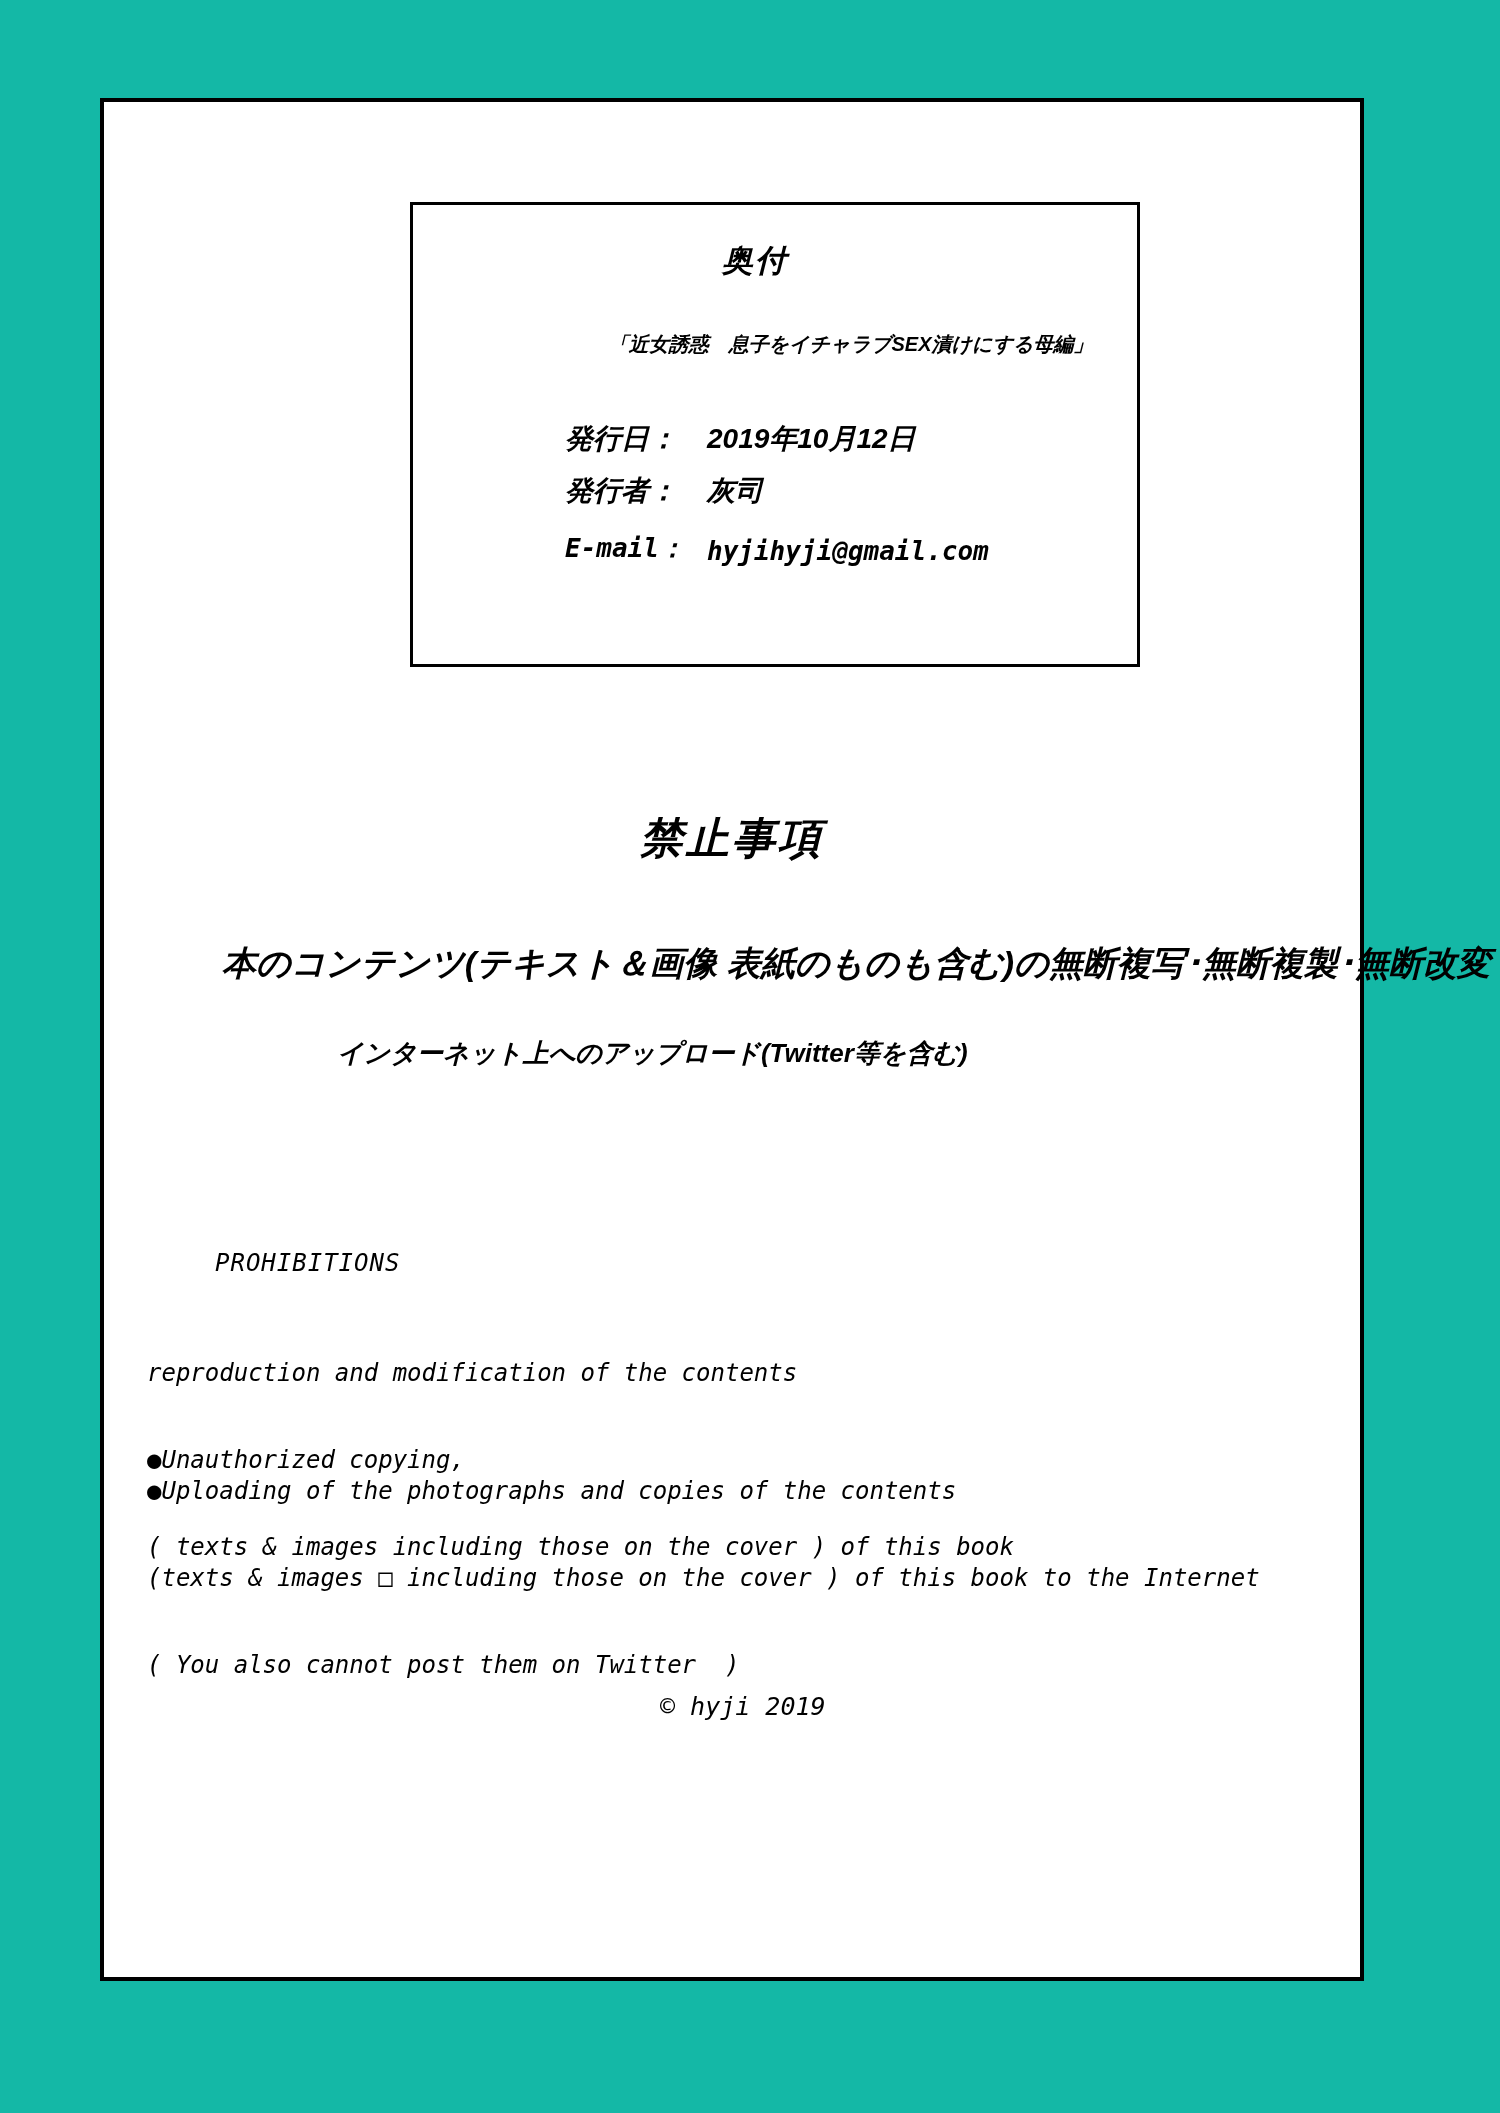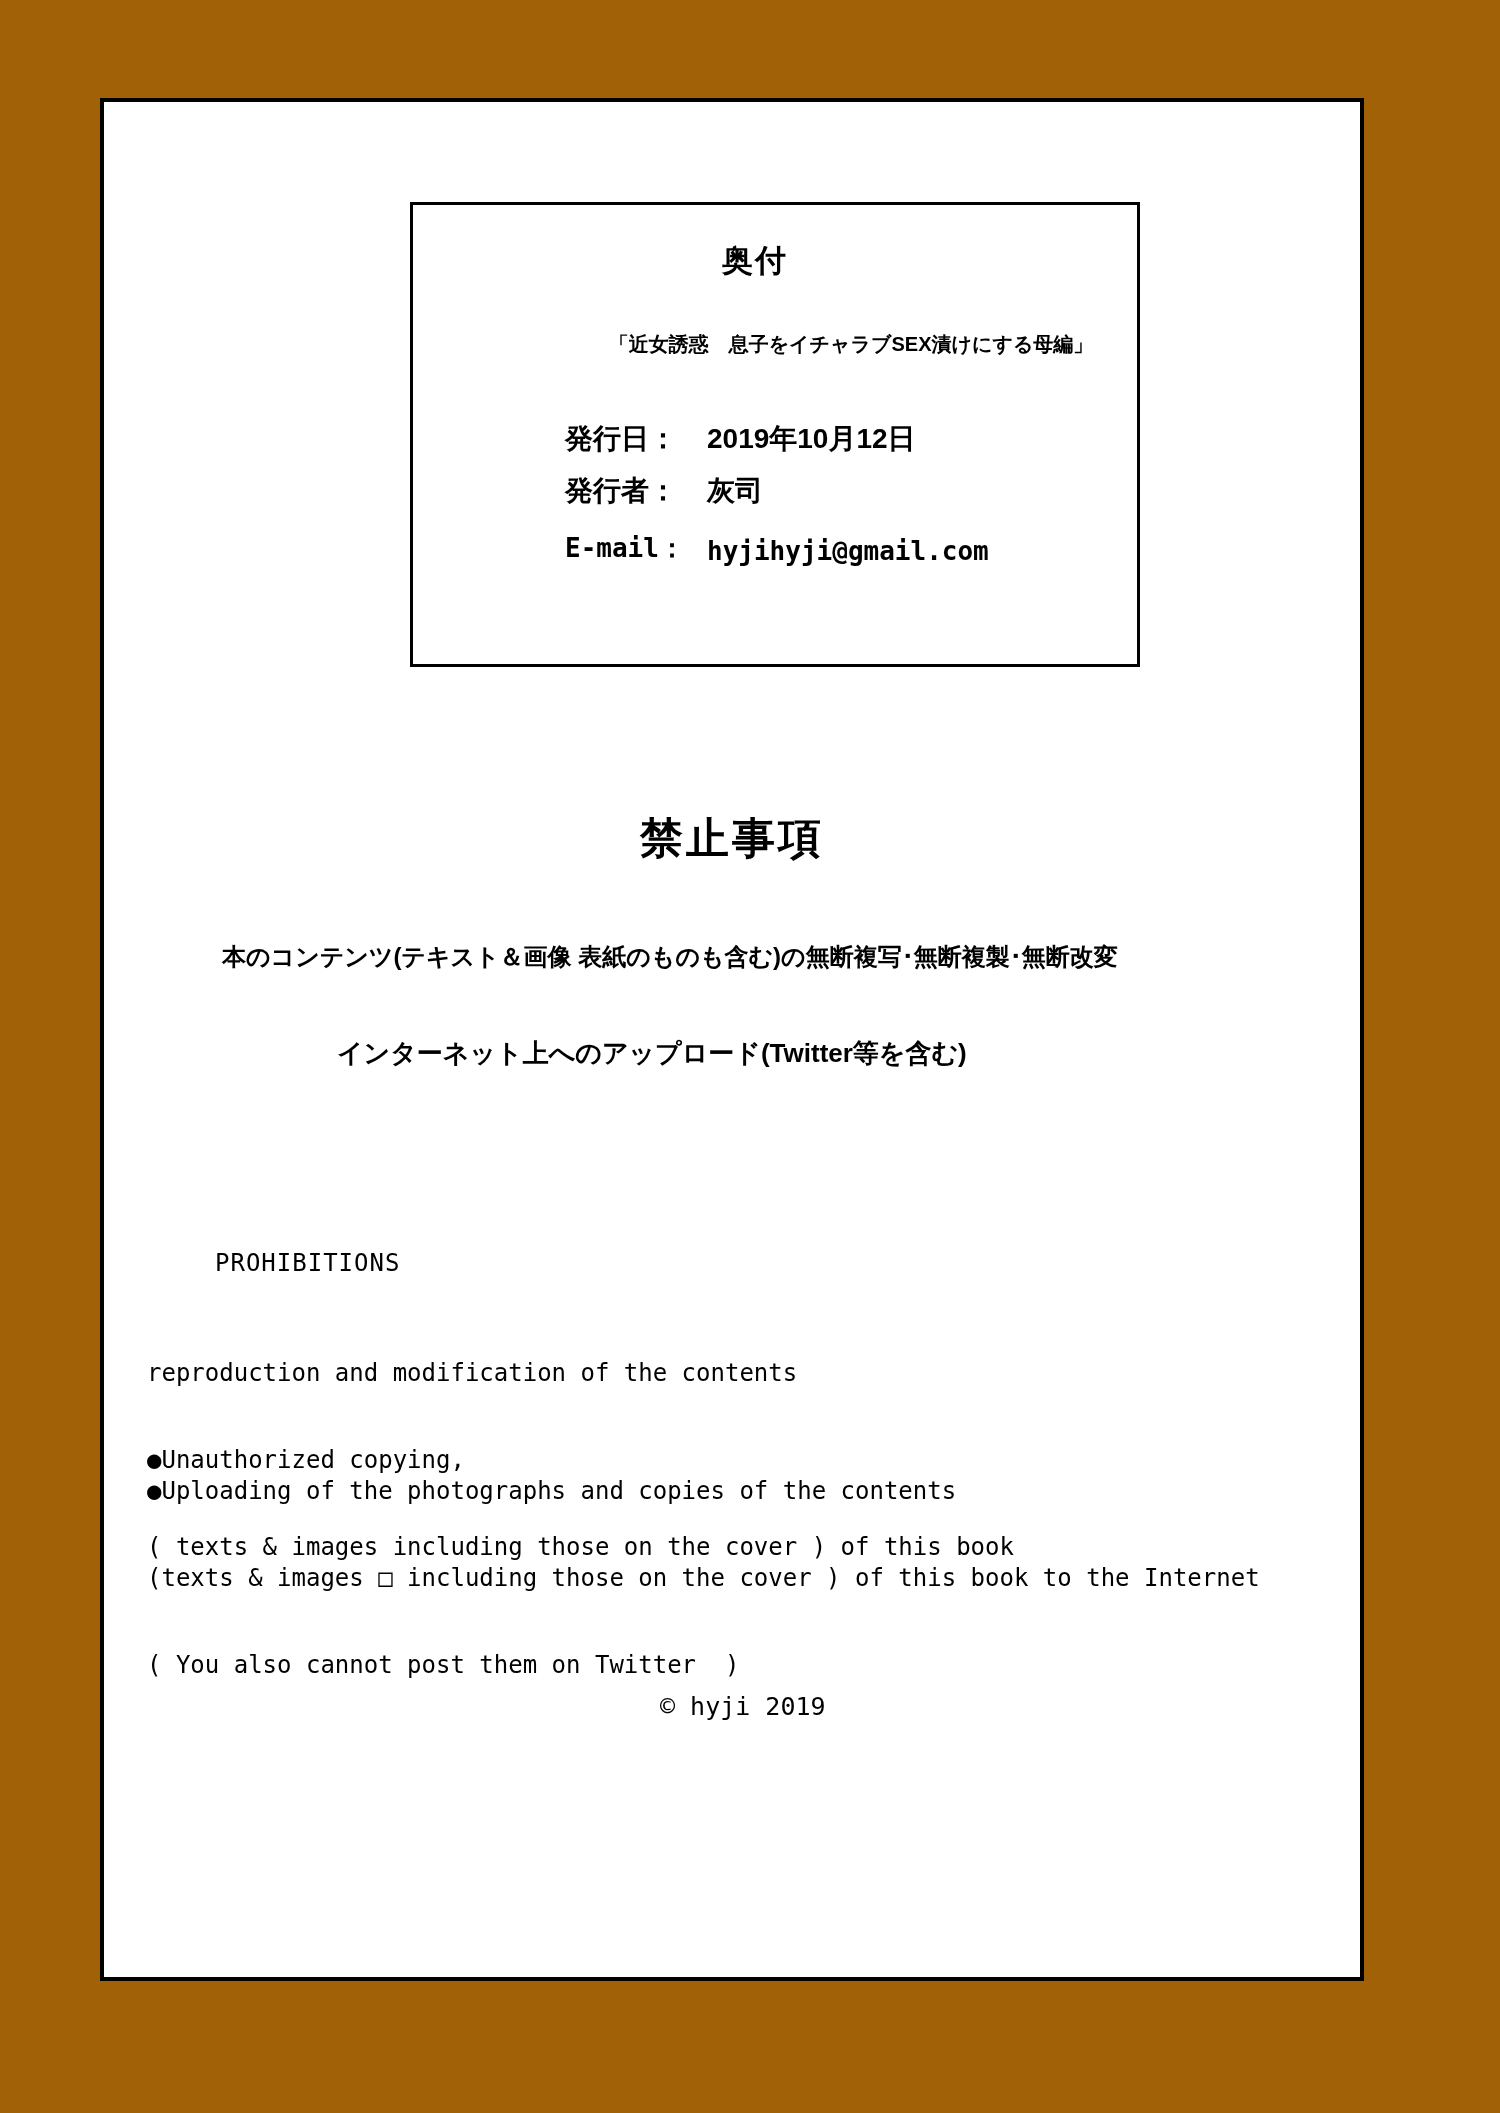--- a/index.html
+++ b/index.html
@@ -11,10 +11,11 @@
     position: relative;
     width: 1500px;
     height: 2113px;
-    background: #a16207;
+    background: #14b8a6;
     color: #000000;
     font-family: "Liberation Sans", sans-serif;
     overflow: hidden;
+    font-style: italic;
   }
   .outer-border {
     position: absolute;

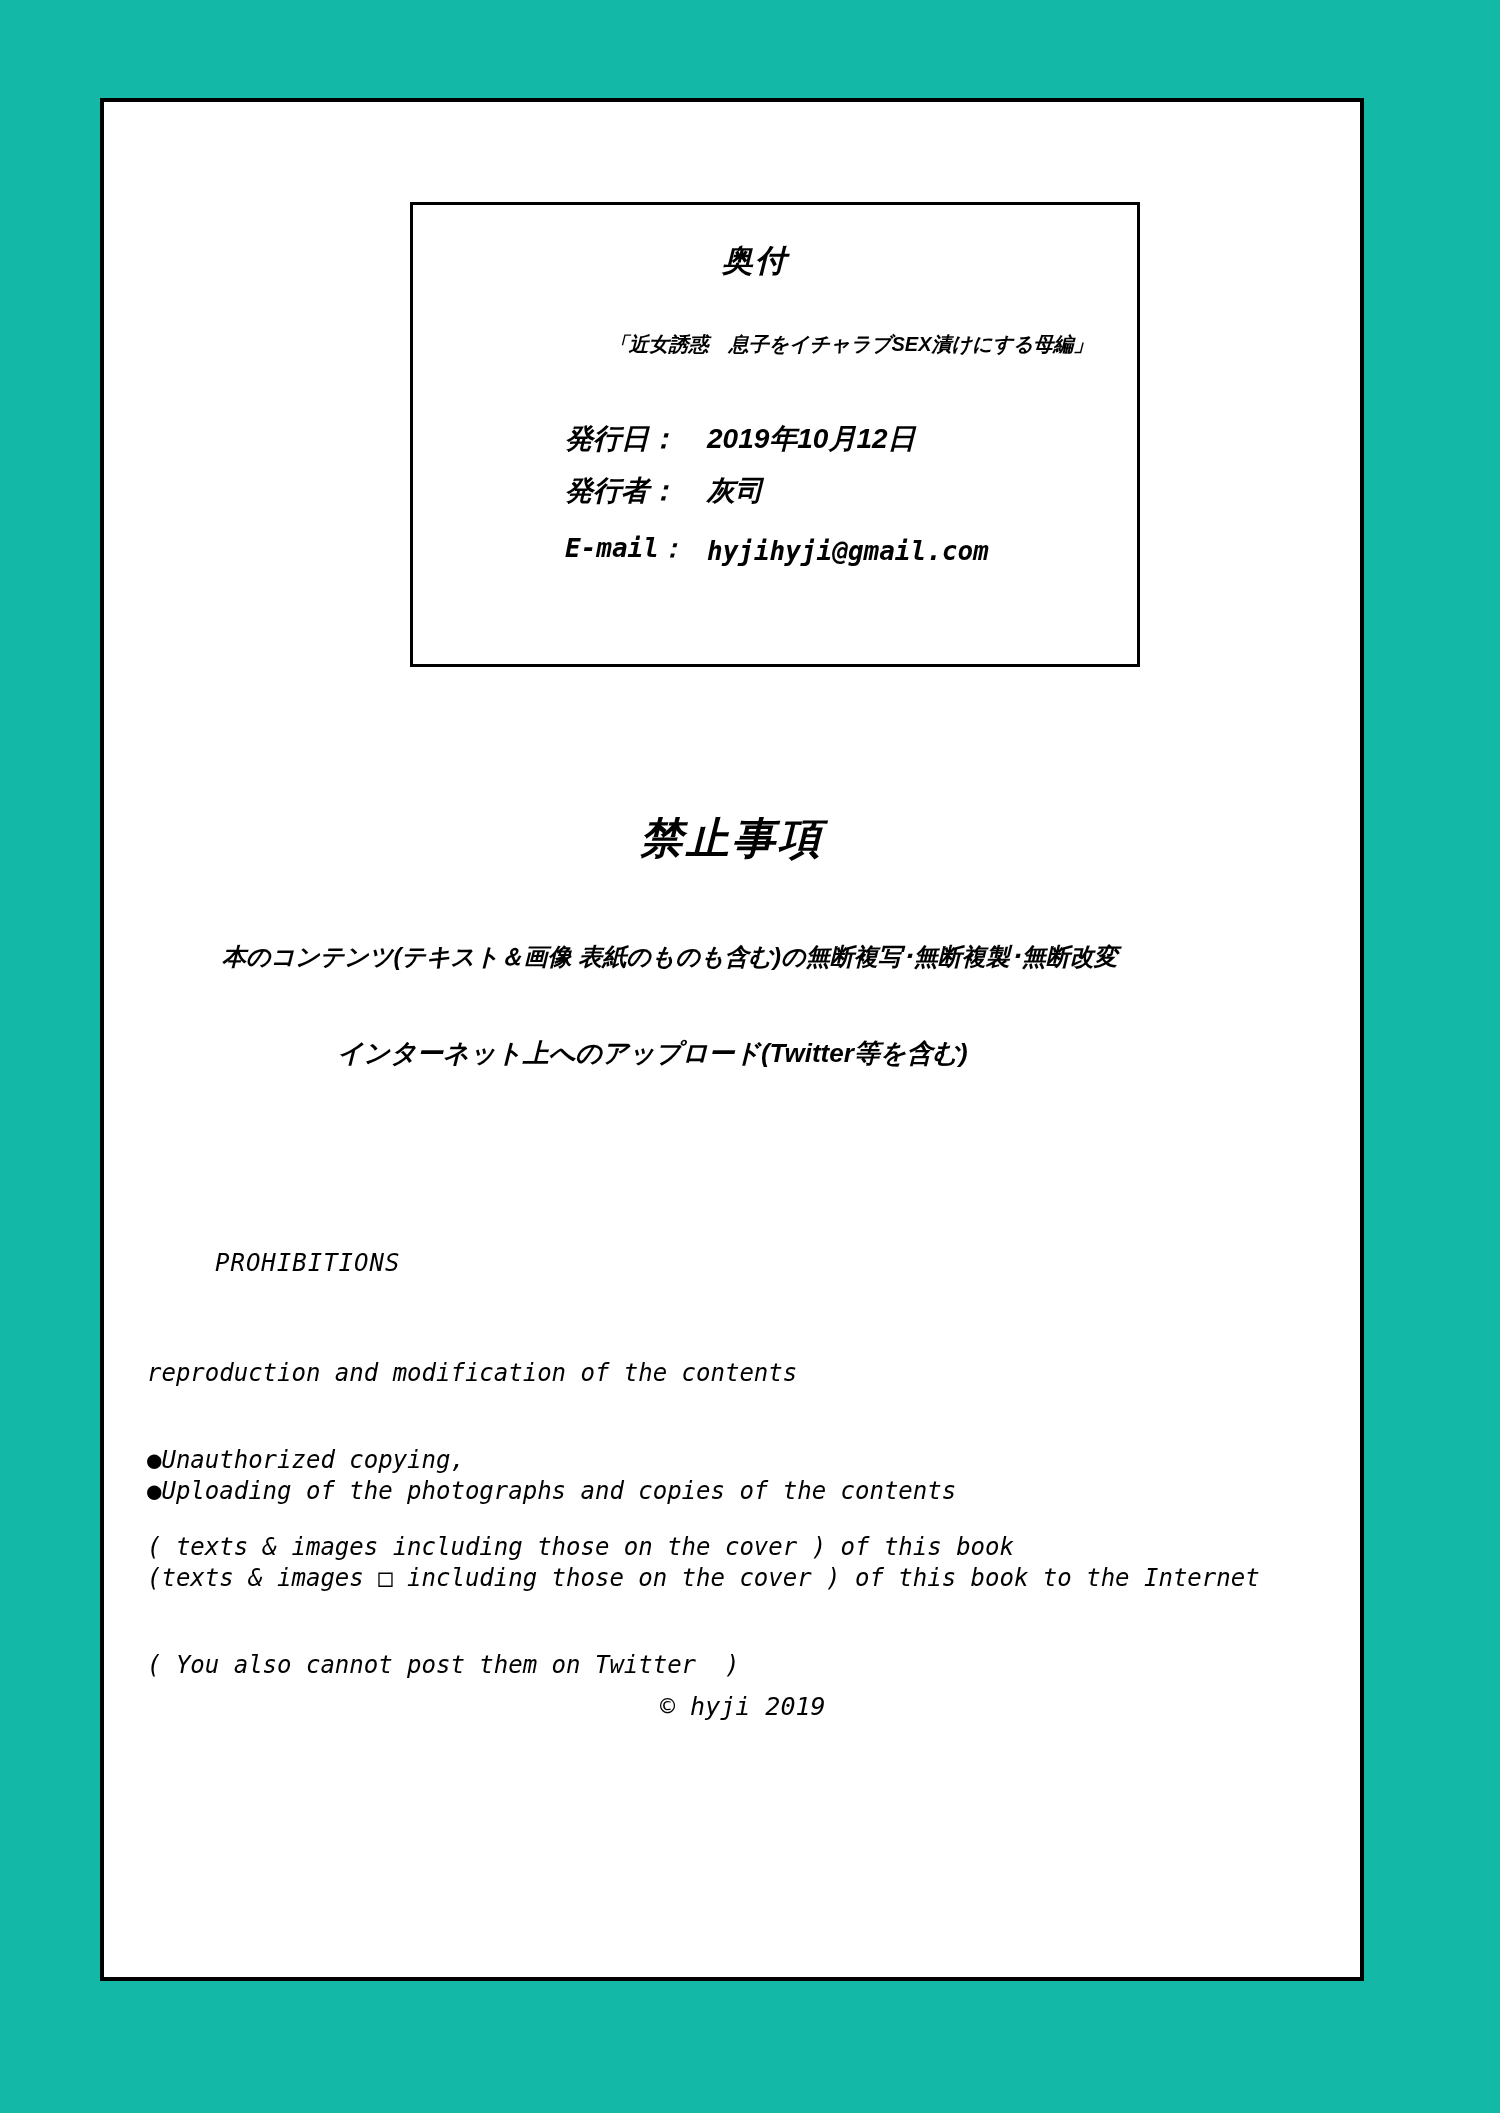--- a/index.html
+++ b/index.html
@@ -92,7 +92,7 @@
     position: absolute;
     left: 222px;
     top: 941px;
-    font-size: 24px;
+    font-size: 34px;
     font-weight: 600;
     white-space: nowrap;
   }

